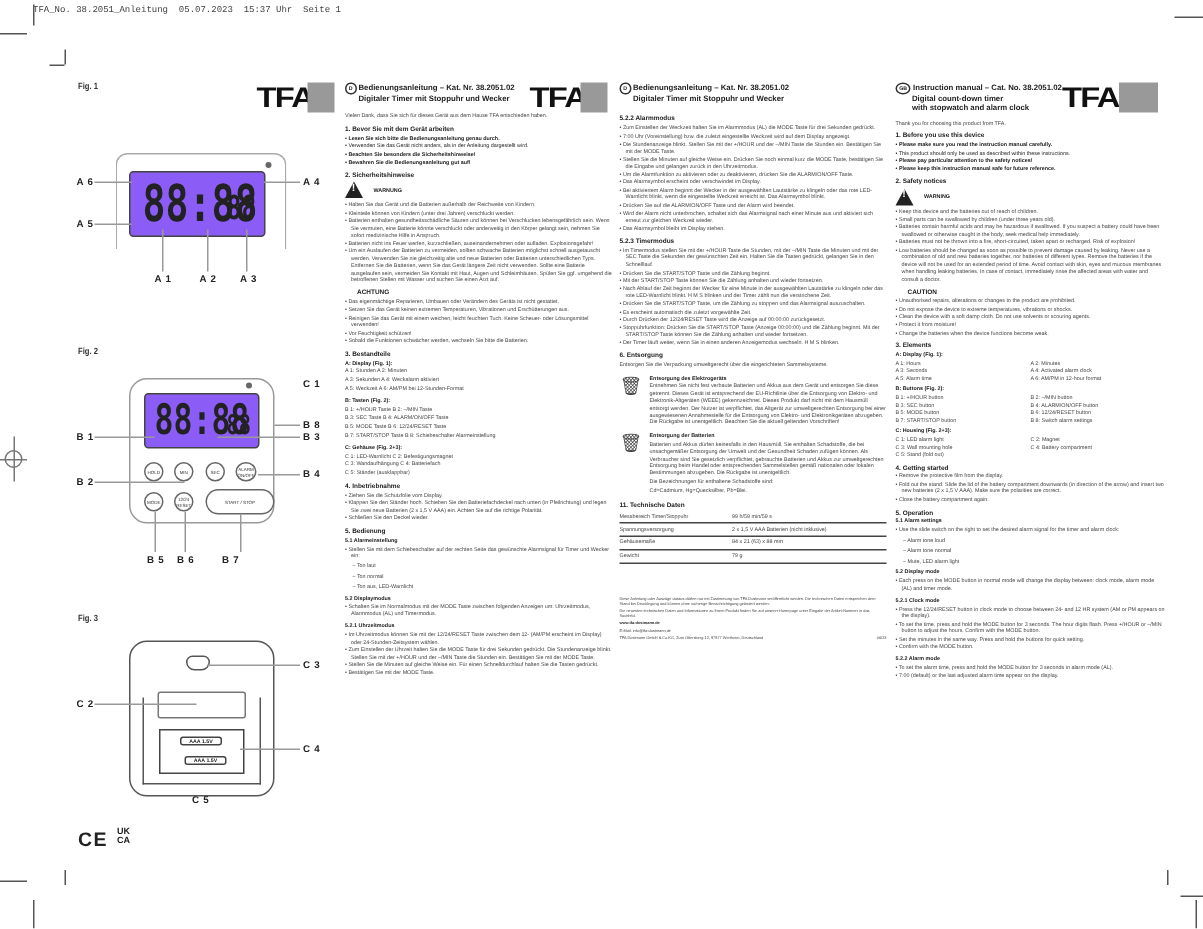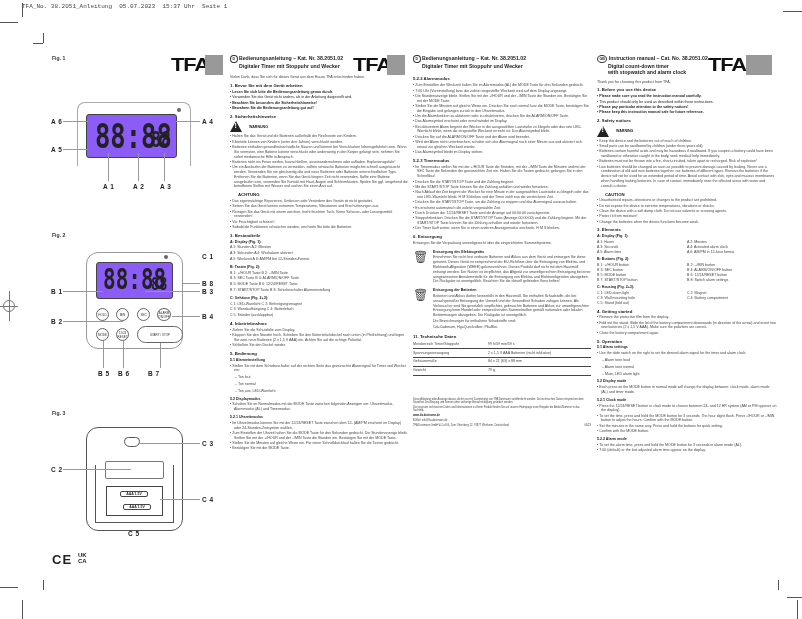--- a/index.html
+++ b/index.html
@@ -10,7 +10,7 @@
 .callout{position:absolute;font-weight:bold;font-size:6.5px;color:#222;letter-spacing:.5px}
 .lead{position:absolute;height:1px;background:#999}
 .vlead{position:absolute;width:1px;background:#999}
-.logo{position:absolute;height:20px;display:flex;align-items:flex-start}
+.logo{position:absolute;height:20px;display:flex;align-items:center}
 .logo .txt{font-family:"Liberation Sans",sans-serif;font-weight:900;font-size:19px;letter-spacing:-1px;color:#111;transform:scaleX(1.15);transform-origin:left;line-height:1}
 .logo .bar{position:absolute;right:0;top:0;width:18px;height:20px;background:#999}
 .col{position:absolute;font-size:3.6px;line-height:4.8px;color:#444}

